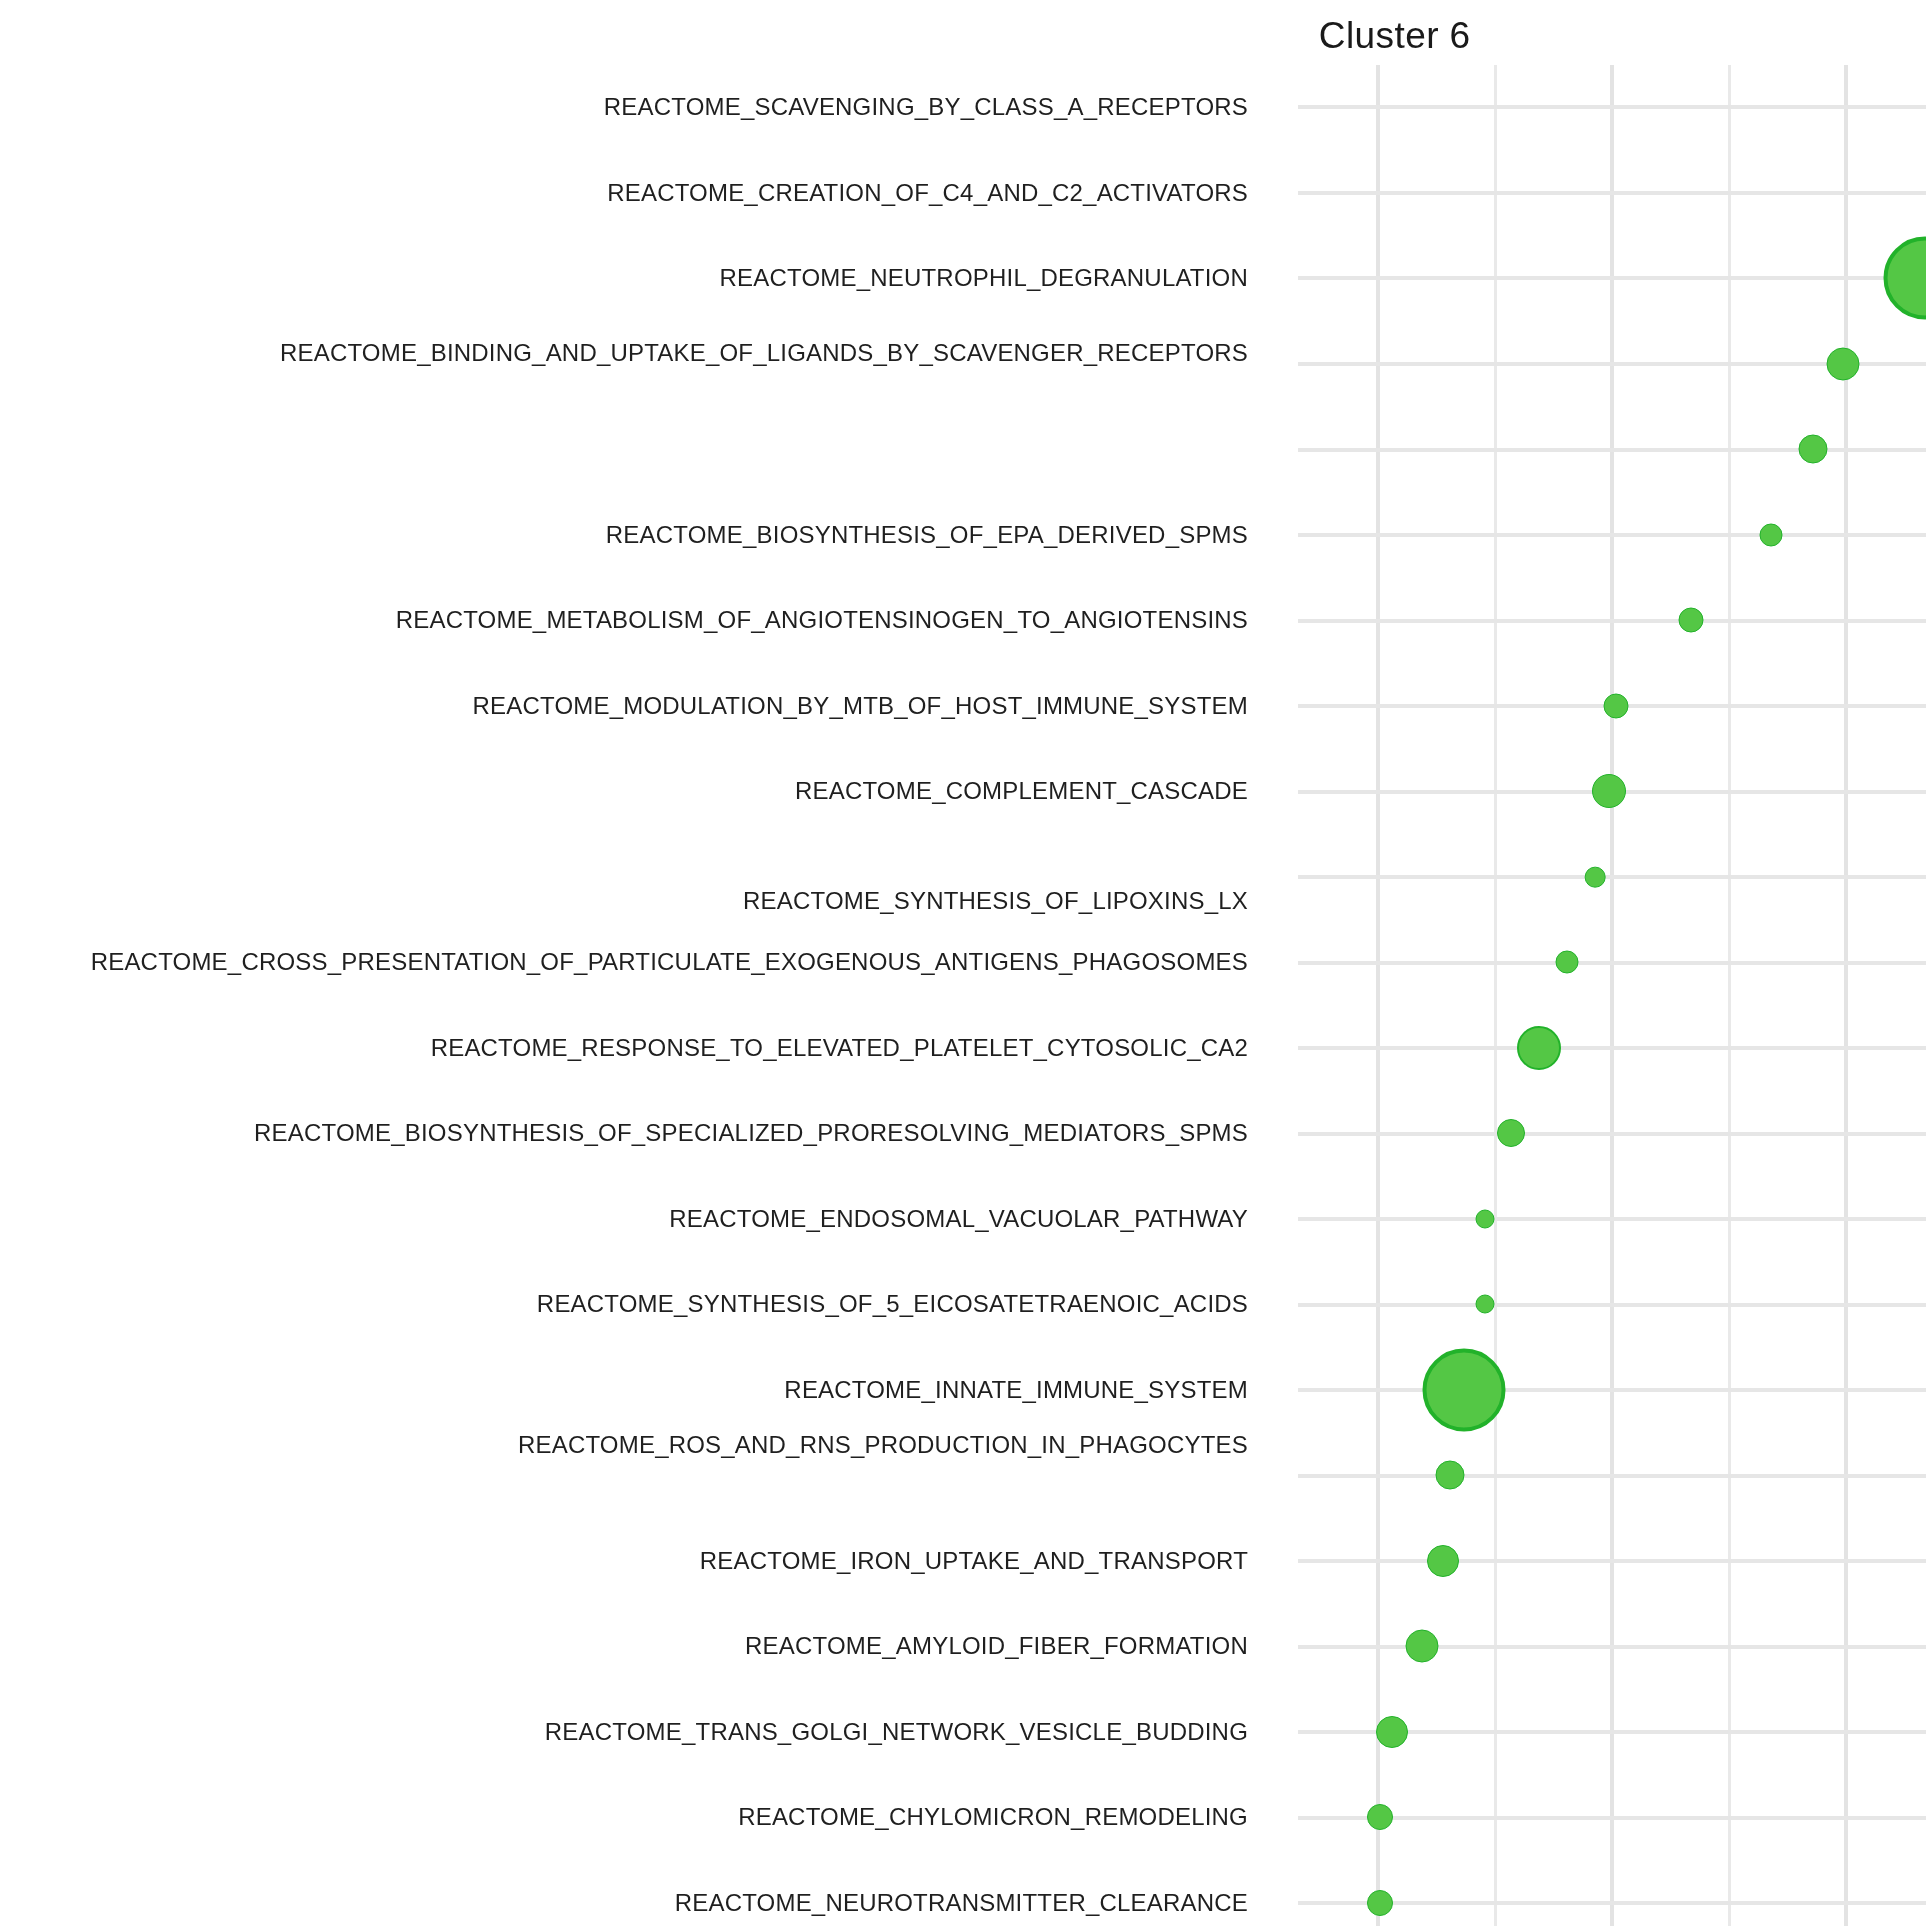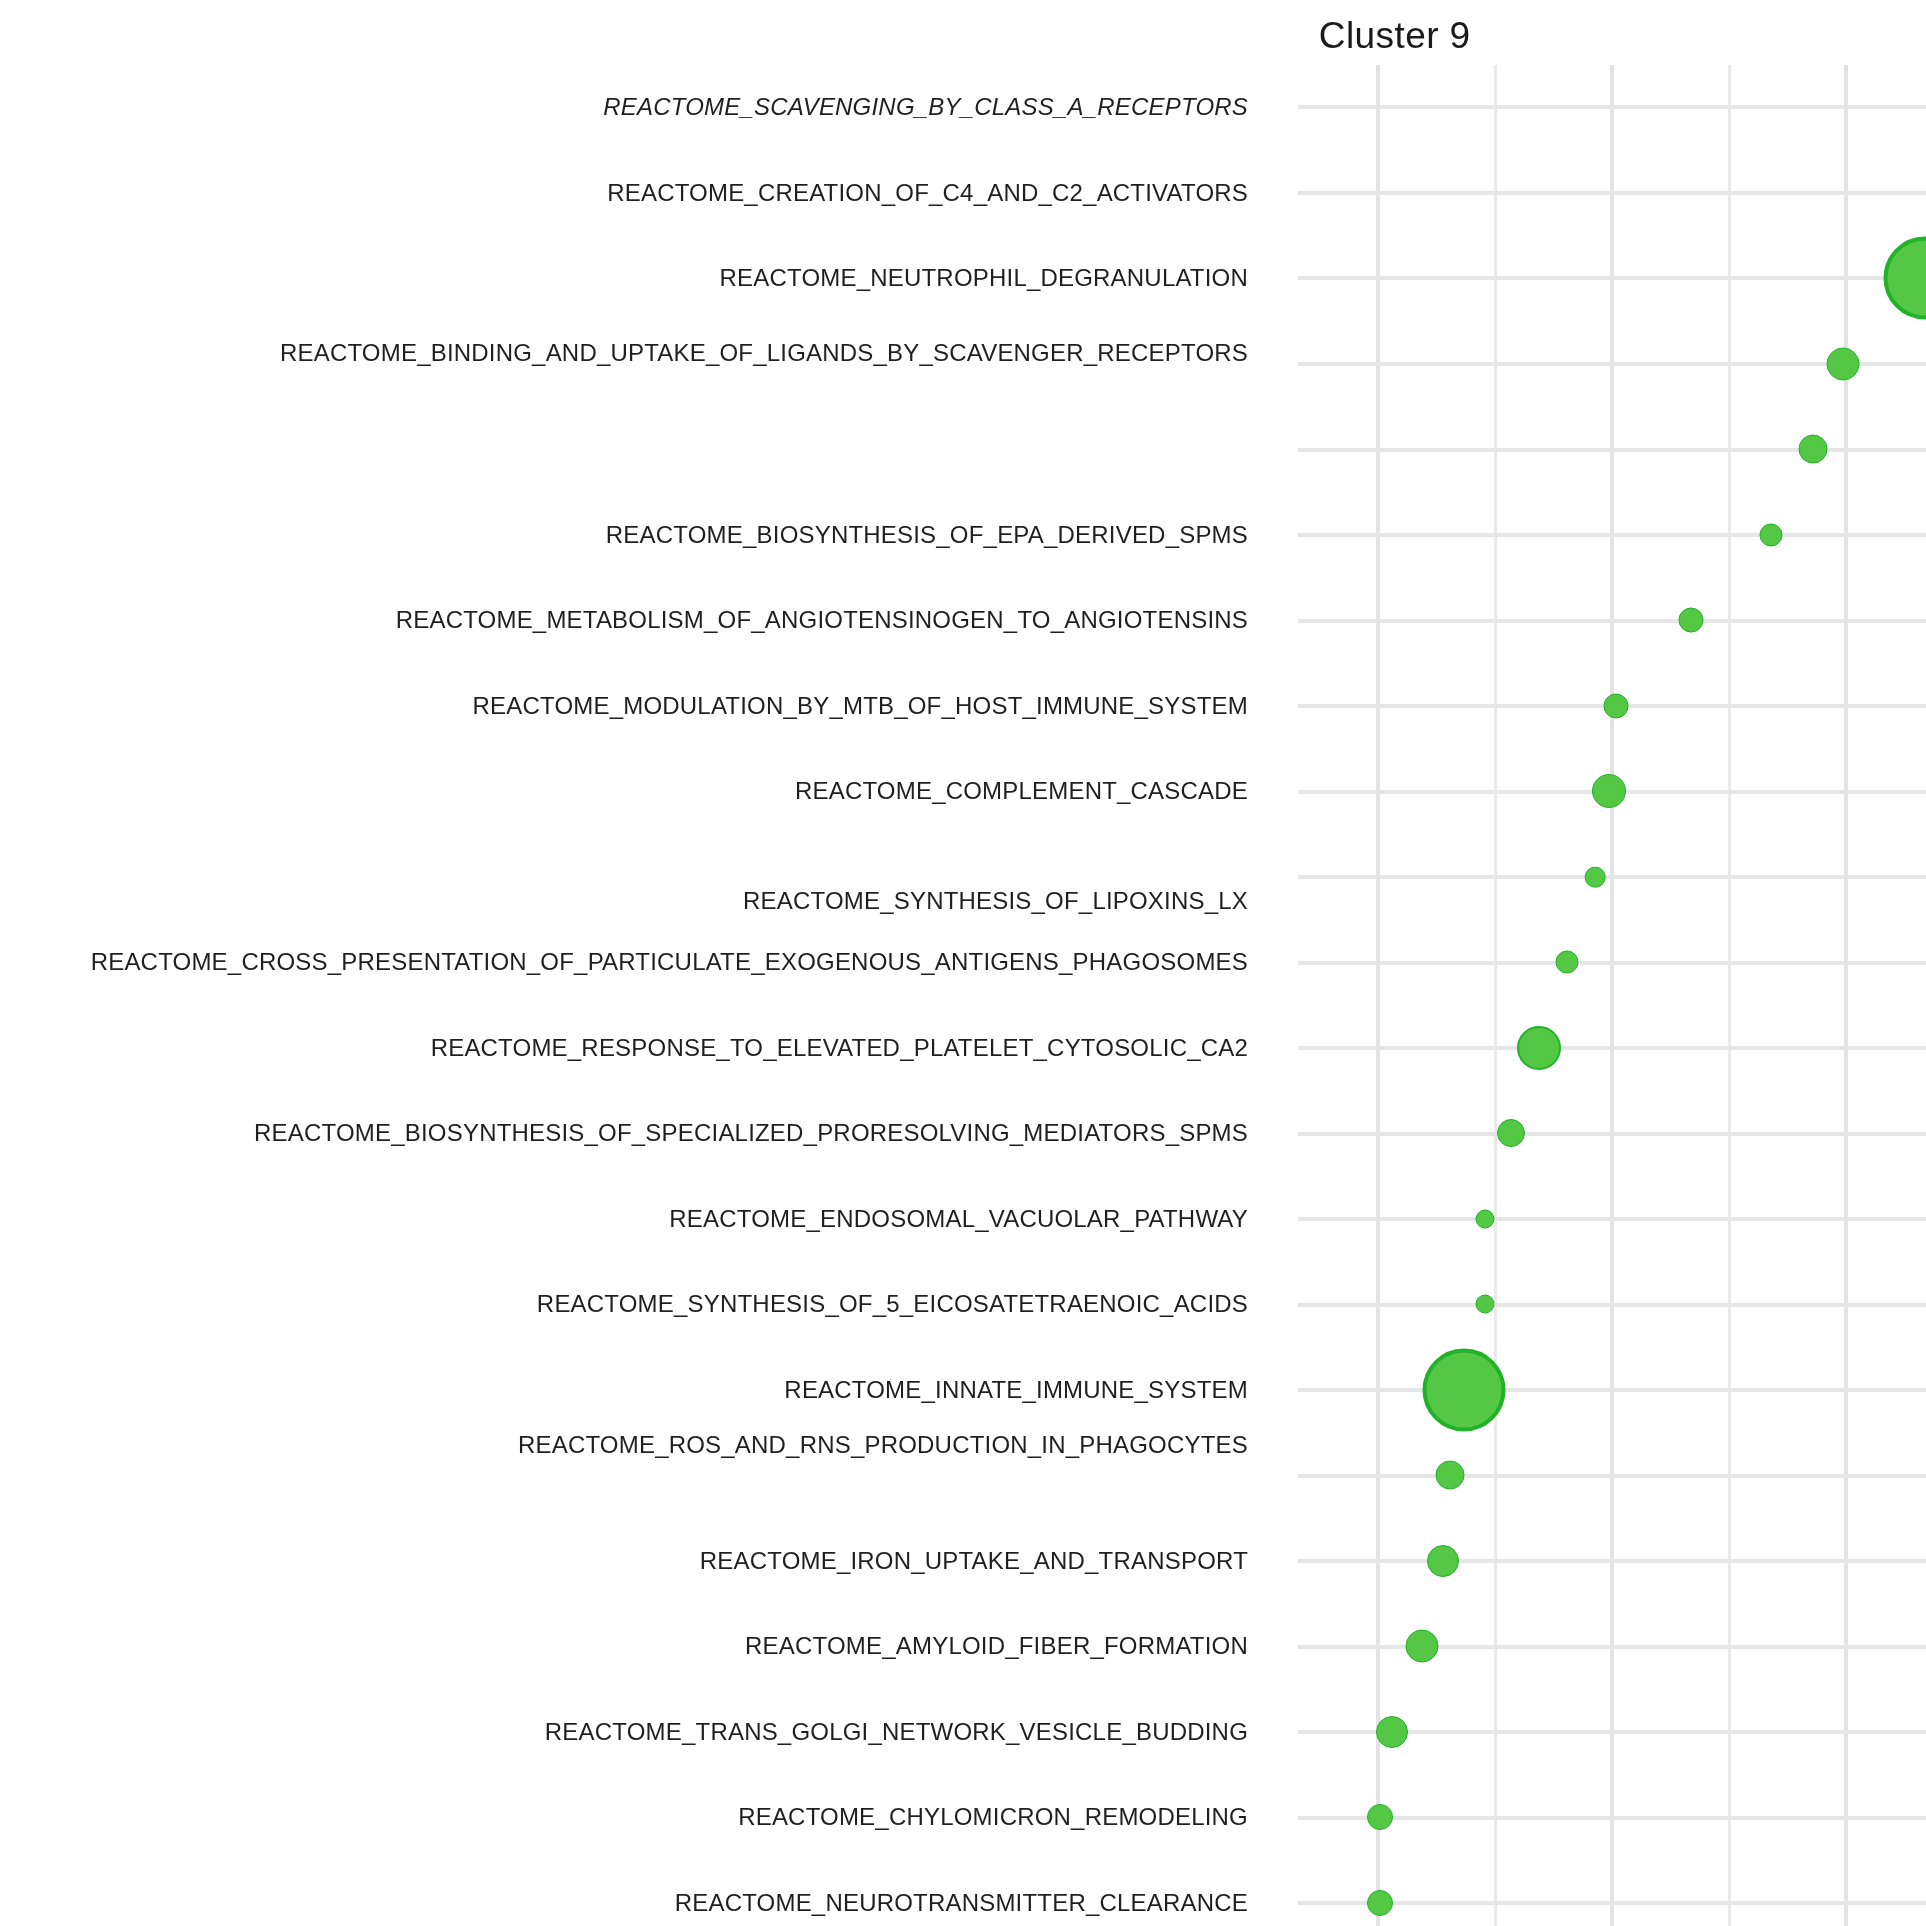--- a/index.html
+++ b/index.html
@@ -52,7 +52,7 @@
 <div id="page">
 
   <div id="chart-title">
-    <span>Cluster 9</span>
+    <span>Cluster 6</span>
   </div>
 
   <div id="plot-panel">

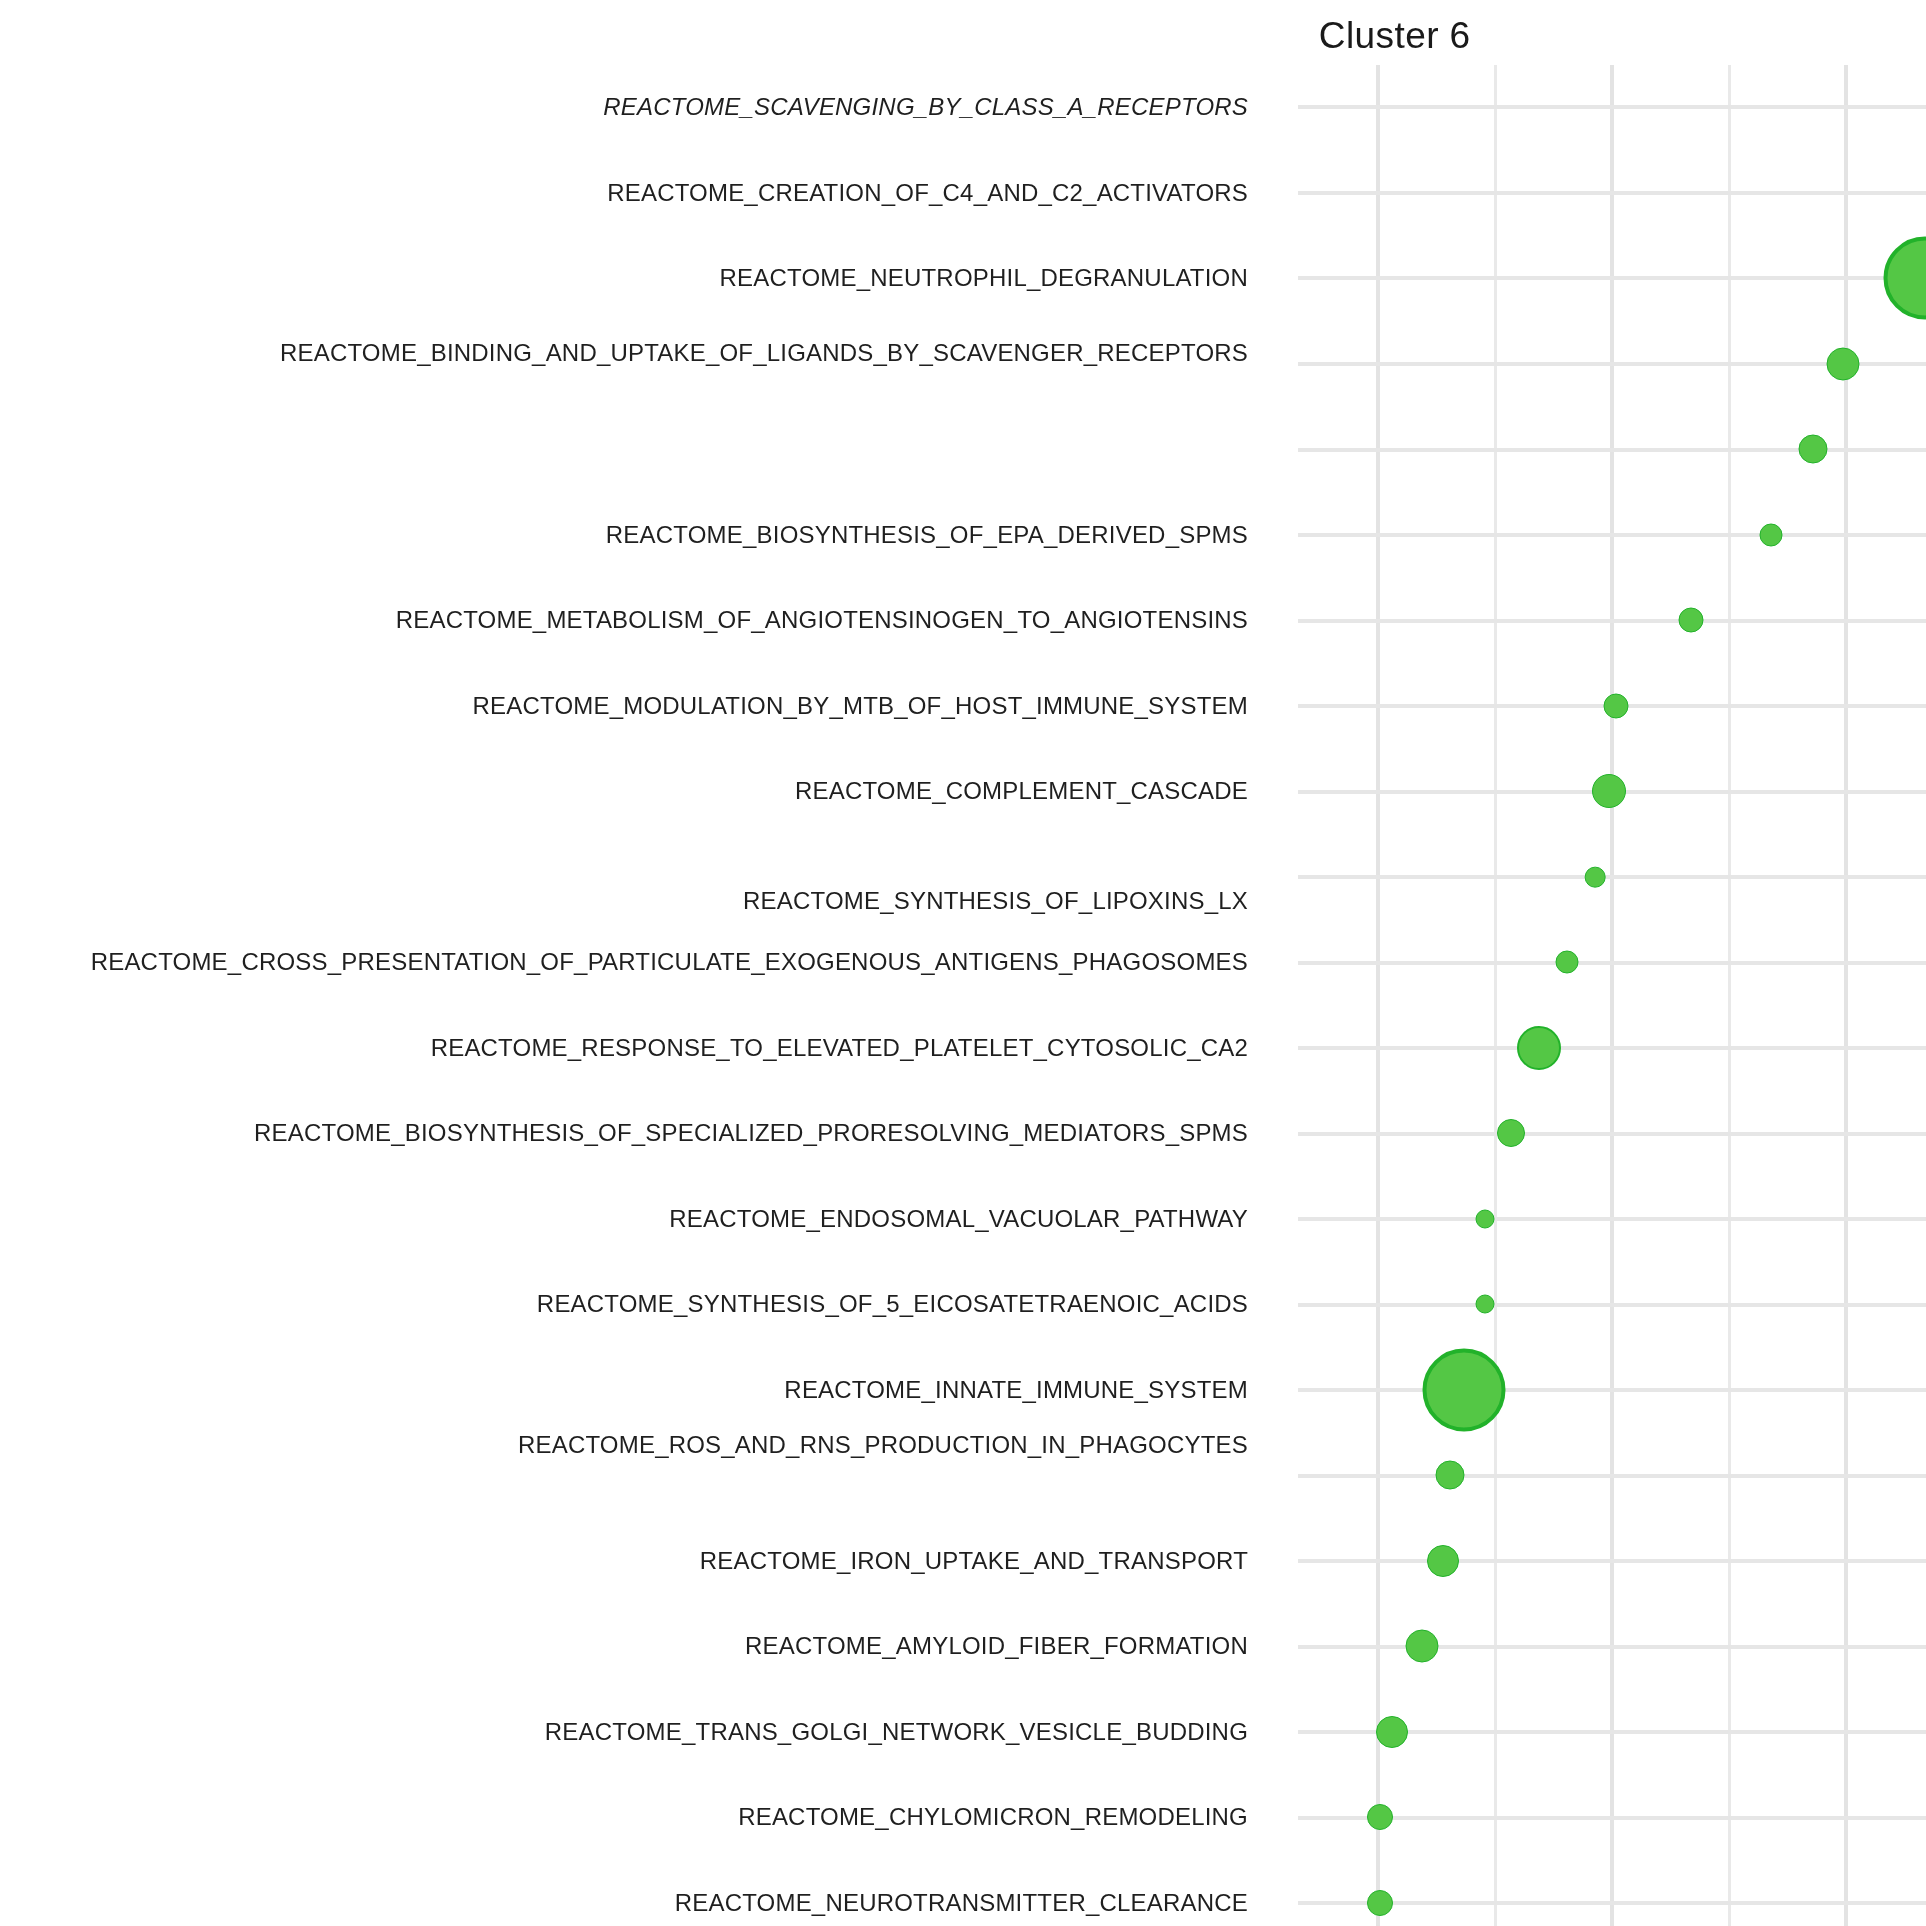--- a/index.html
+++ b/index.html
@@ -106,7 +106,7 @@
     </div>
 
   <div id="ylabels">
-      <div class="ylabel" style="top: 42px; font-style: italic;">REACTOME_SCAVENGING_BY_CLASS_A_RECEPTORS</div>
+      <div class="ylabel" style="top: 42px;">REACTOME_SCAVENGING_BY_CLASS_A_RECEPTORS</div>
       <div class="ylabel" style="top: 128px;">REACTOME_CREATION_OF_C4_AND_C2_ACTIVATORS</div>
       <div class="ylabel" style="top: 213px;">REACTOME_NEUTROPHIL_DEGRANULATION</div>
       <div class="ylabel" style="top: 288px;">REACTOME_BINDING_AND_UPTAKE_OF_LIGANDS_BY_SCAVENGER_RECEPTORS</div>

